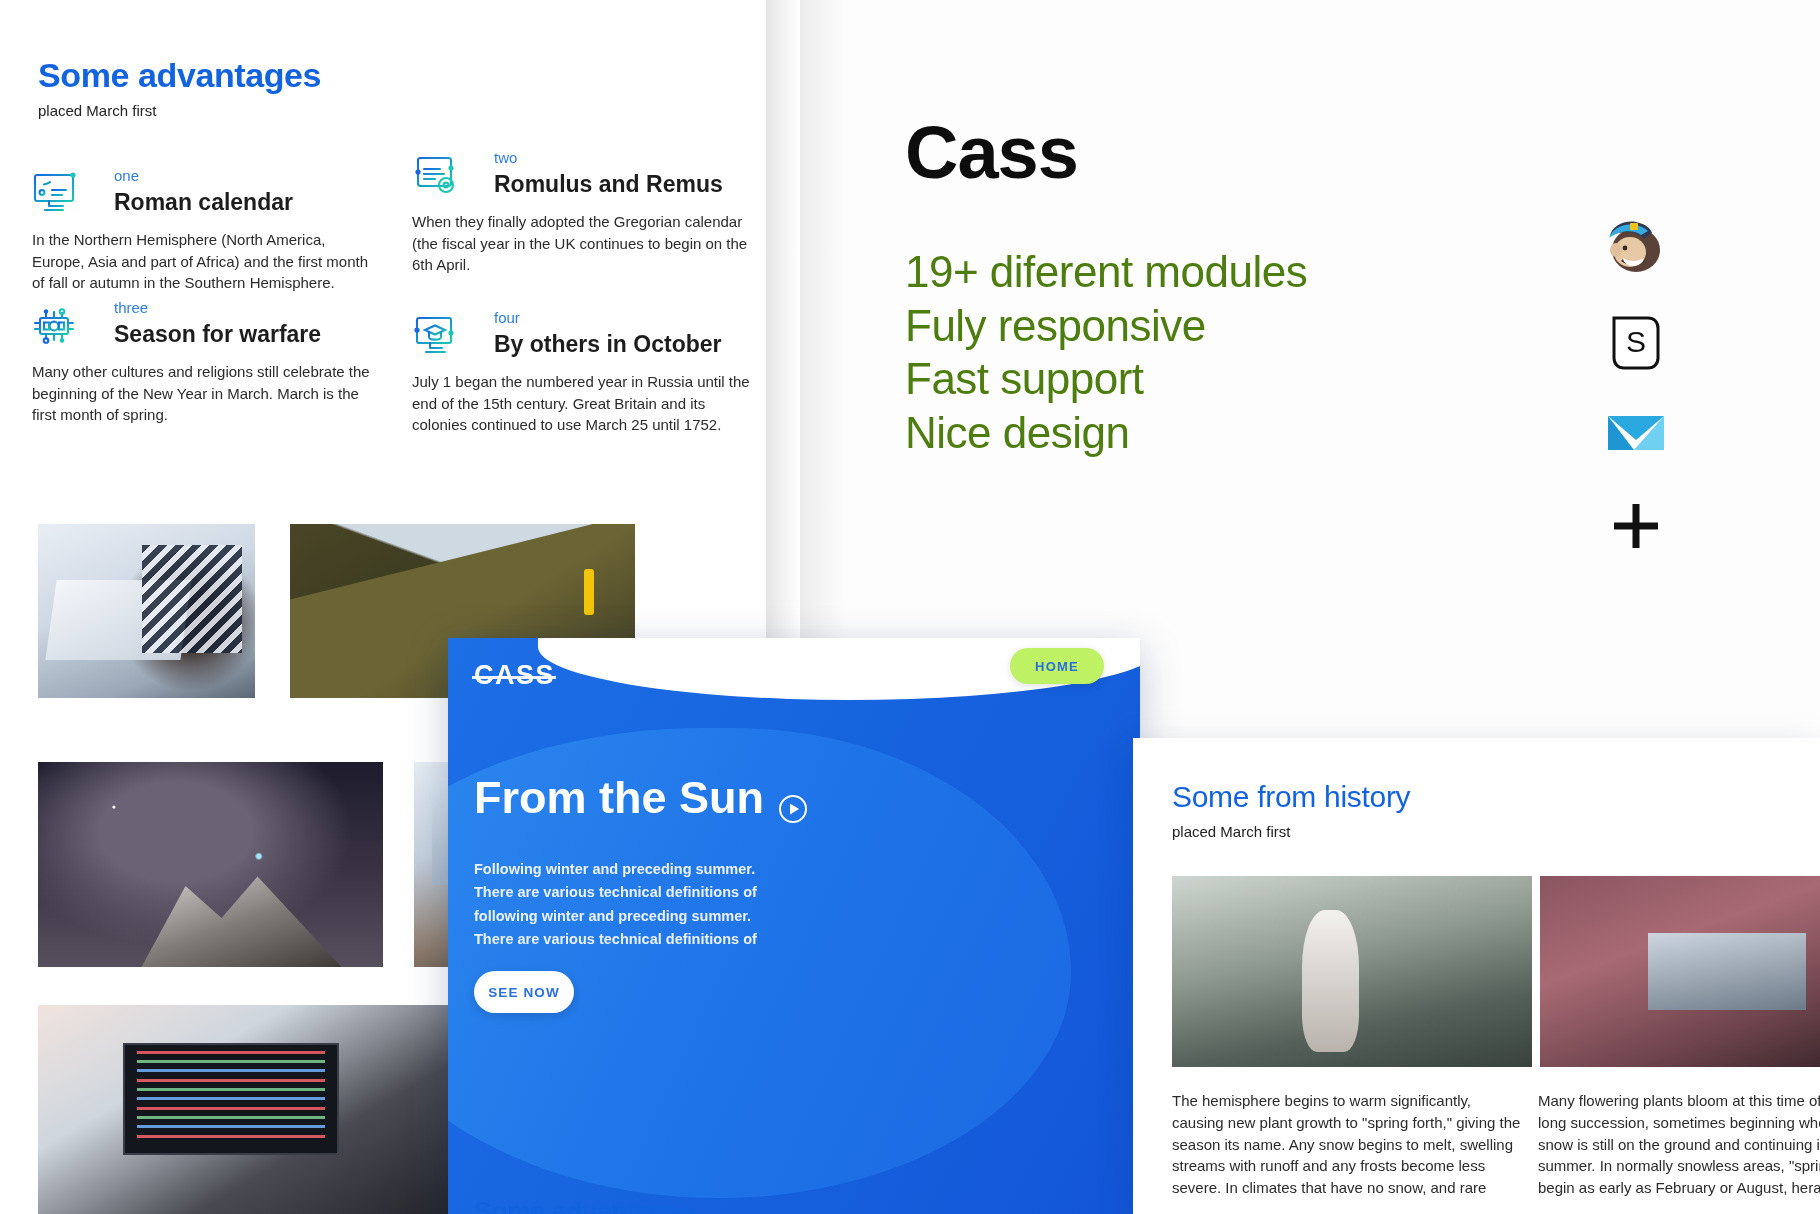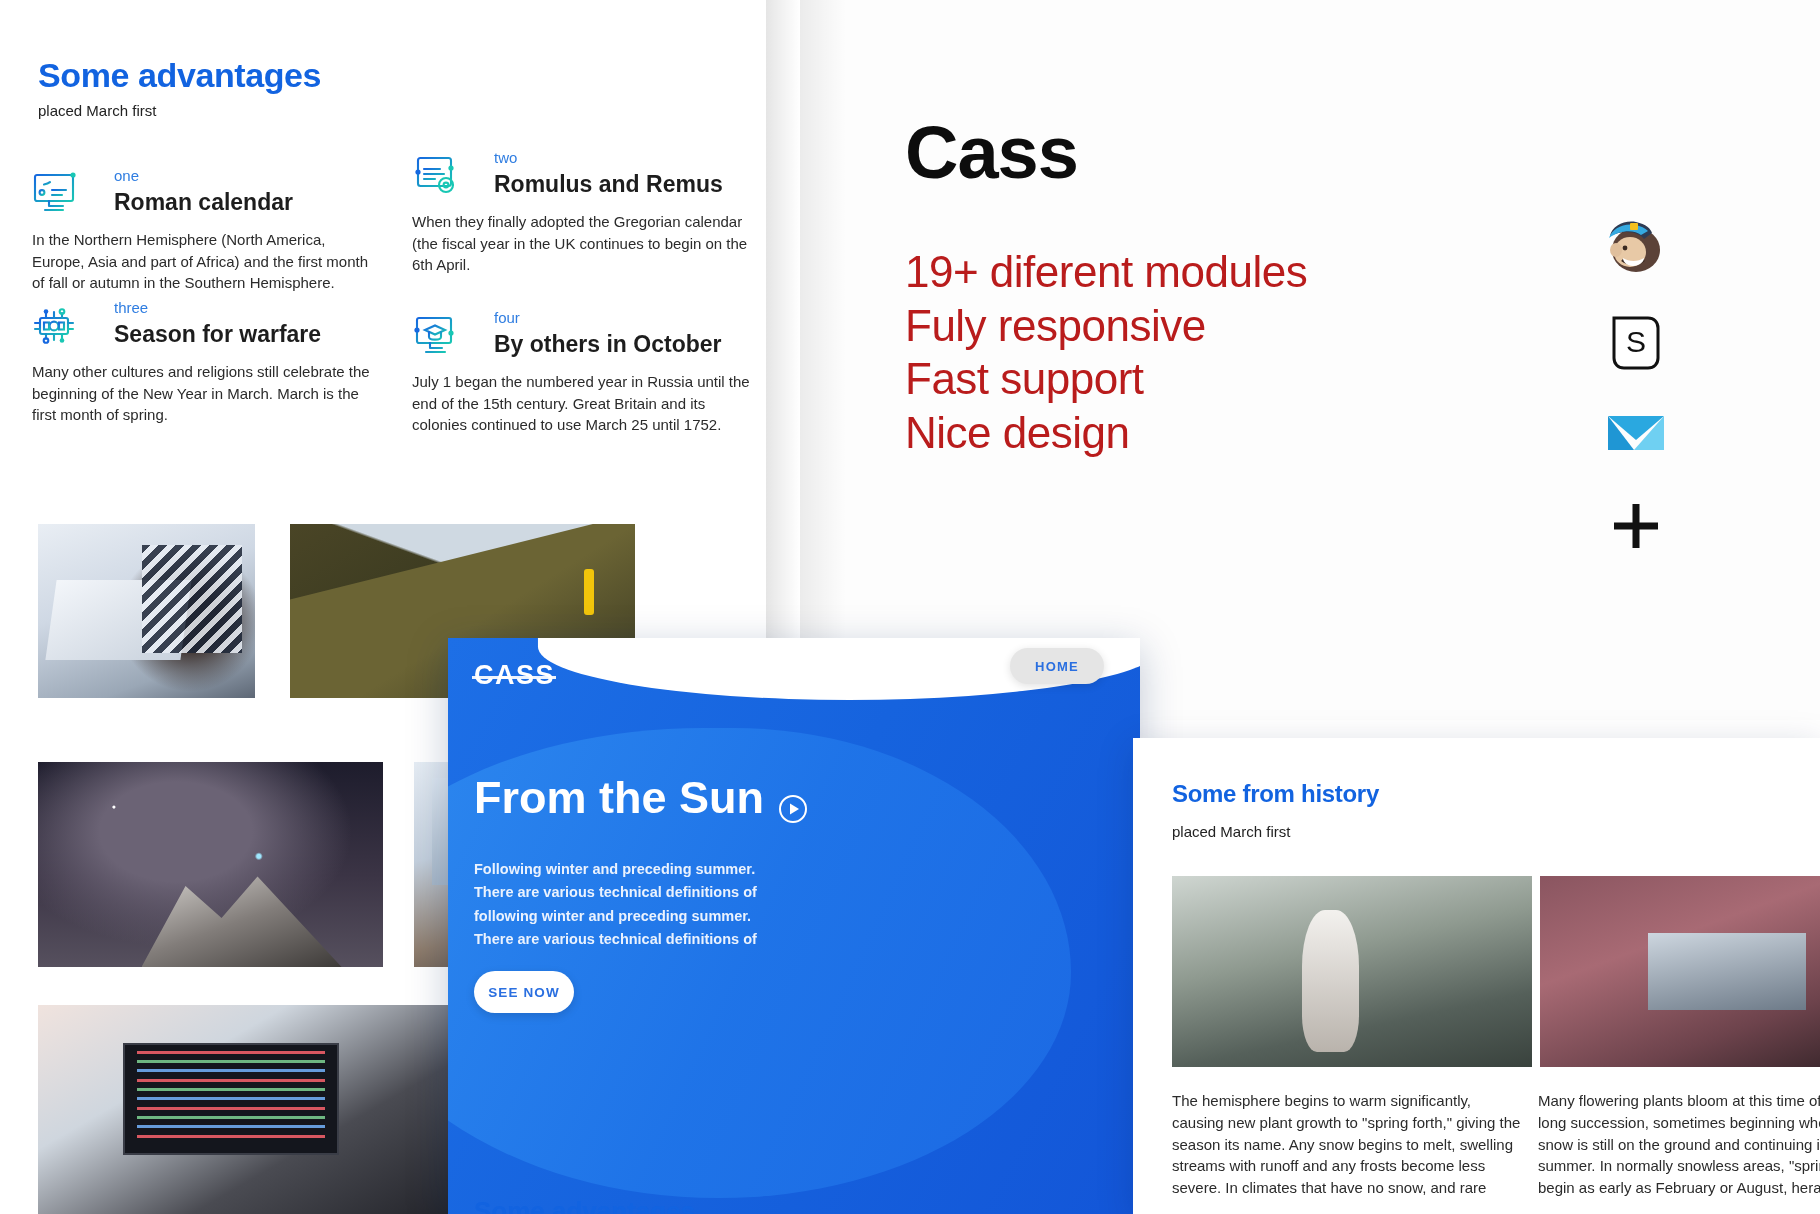--- a/index.html
+++ b/index.html
@@ -136,7 +136,7 @@
   }
   .cass-list { position:absolute; left:105px; top:245px; }
   .cass-list li {
-    list-style:none; font-size:44px; line-height:1.22; color:#b91c1c; font-weight:400;
+    list-style:none; font-size:44px; line-height:1.22; color:#4d7c0f; font-weight:400;
     letter-spacing:-0.5px;
   }
   .brand-stack { position:absolute; left:1600px; top:208px; z-index:4; }

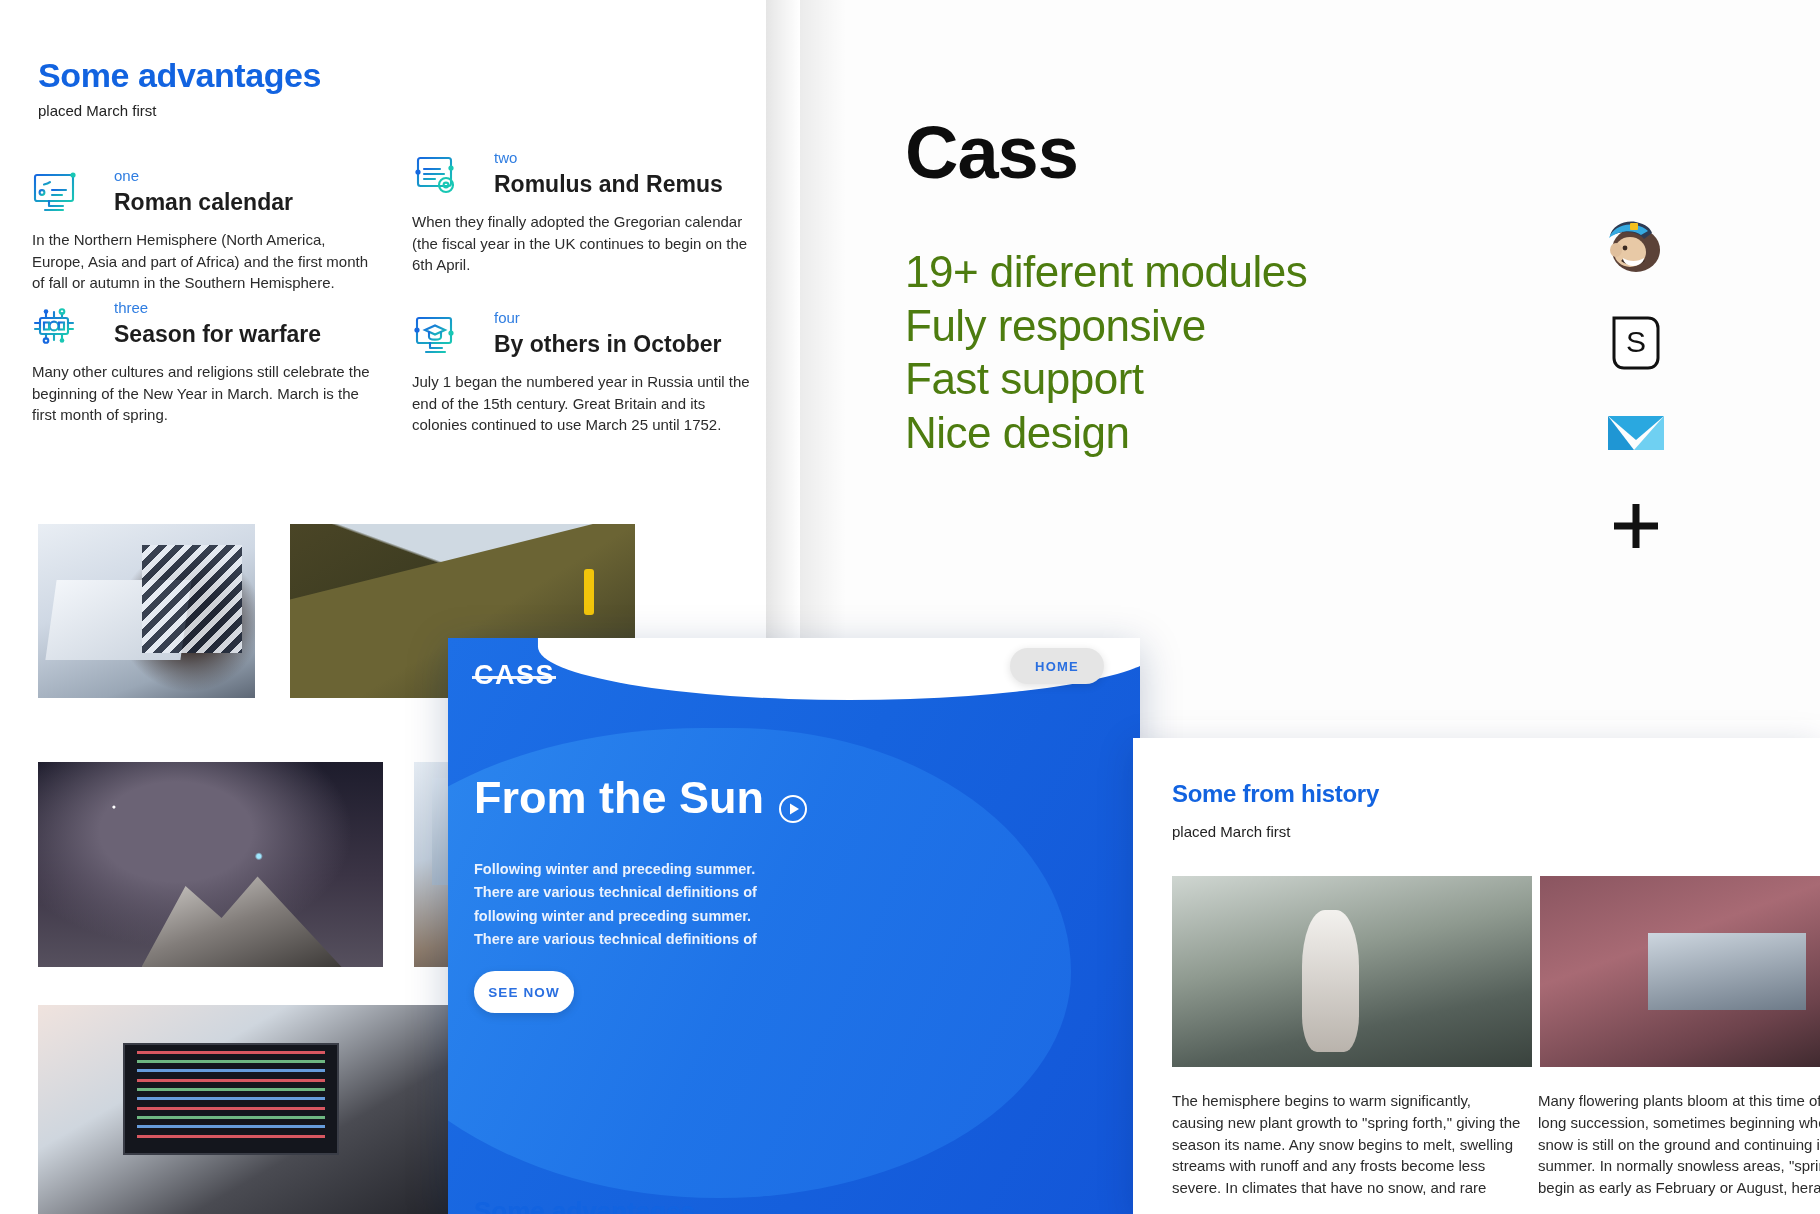--- a/index.html
+++ b/index.html
@@ -172,7 +172,7 @@
   }
   .home-btn {
     position:absolute; left:1010px; top:648px; z-index:7;
-    width:94px; height:36px; border-radius:18px; background:#e5e5e5;
+    width:94px; height:36px; border-radius:18px; background:#bef264;
     display:flex; align-items:center; justify-content:center;
     font-size:13px; font-weight:bold; color:#2a6fe0; letter-spacing:1.2px;
     box-shadow:0 2px 8px rgba(0,0,0,.12);

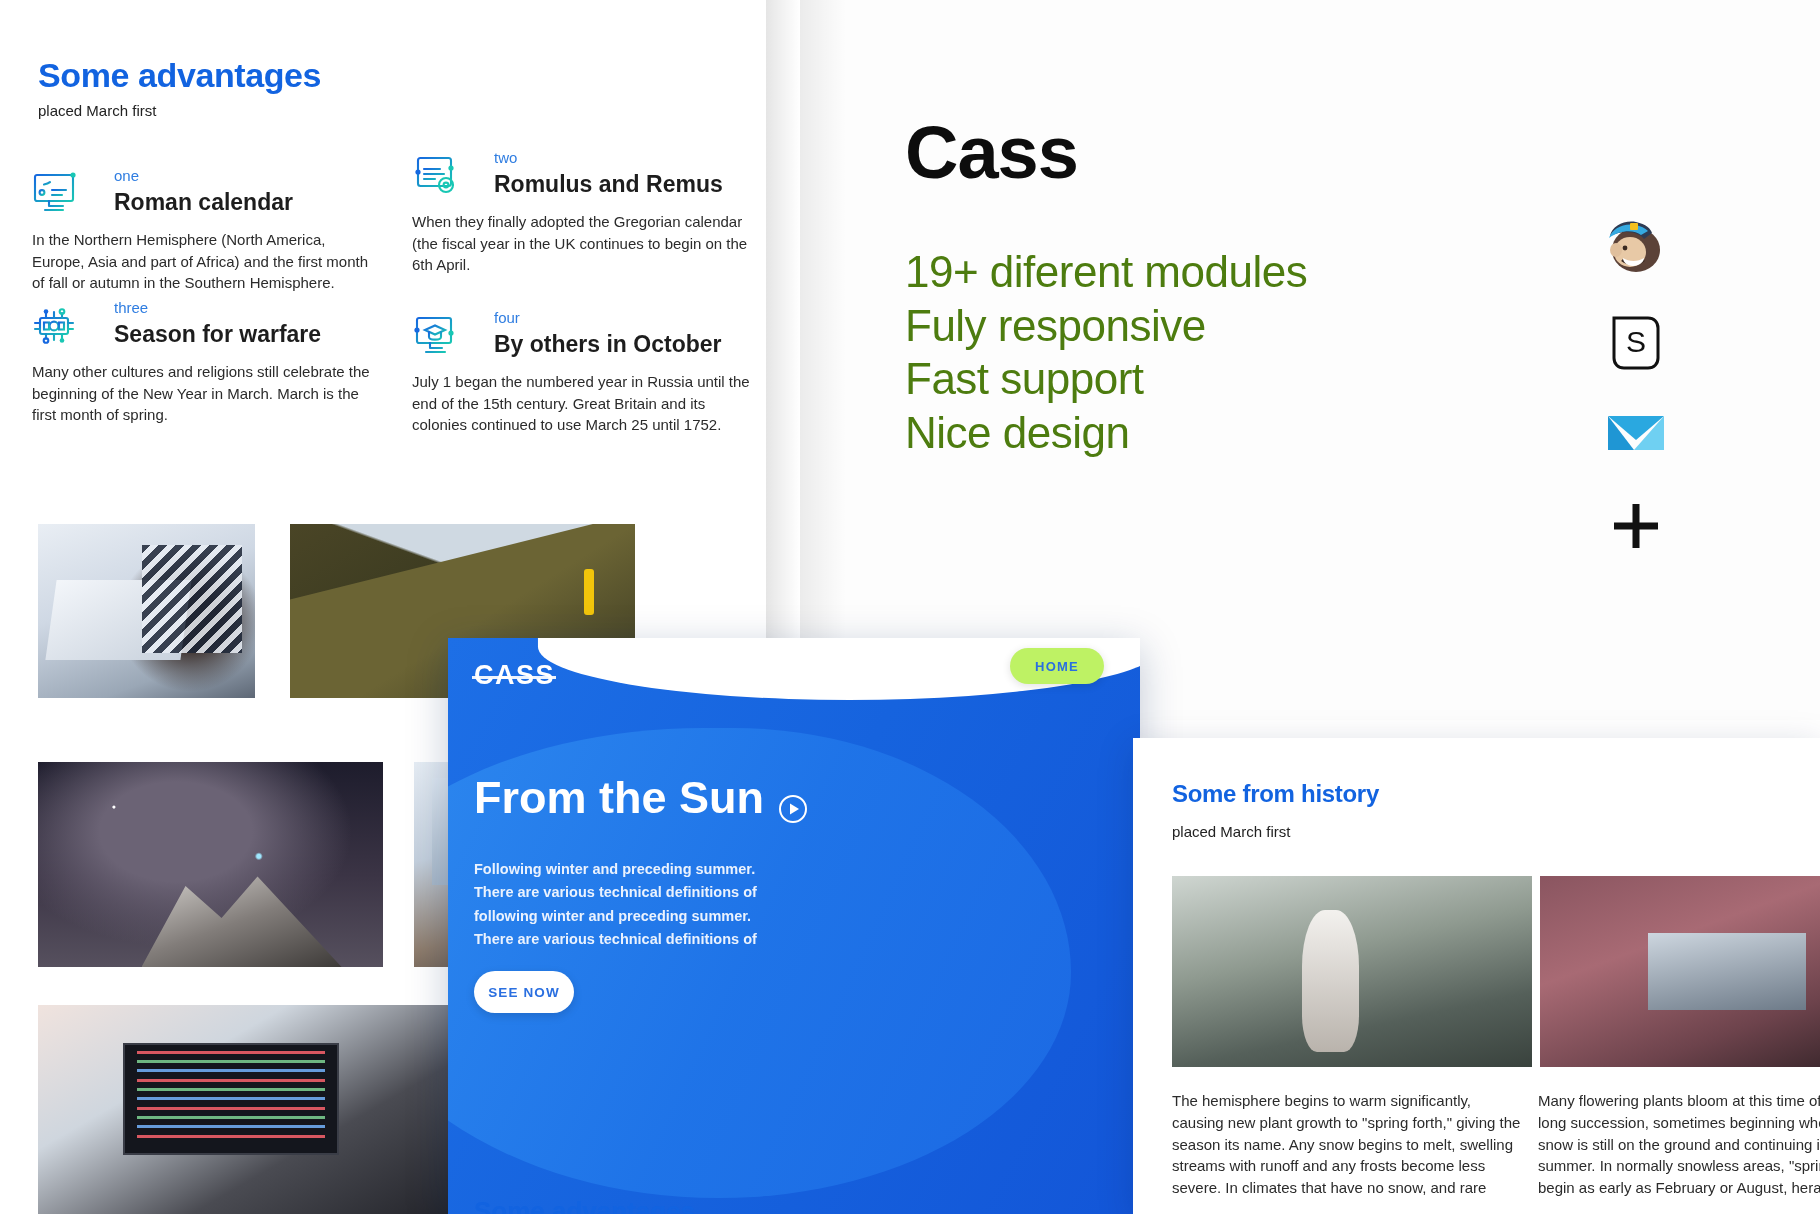--- a/index.html
+++ b/index.html
@@ -204,7 +204,7 @@
     background:#ffffff; z-index:6; overflow:hidden;
     box-shadow: 0 8px 34px rgba(10,30,70,.18);
   }
-  .hist-title { position:absolute; left:39px; top:42px; font-size:24px; font-weight:bold; color:#1263e0; letter-spacing:-0.3px; }
+  .hist-title { position:absolute; left:39px; top:42px; font-size:30px; font-weight:normal; color:#1263e0; letter-spacing:-0.3px; }
   .hist-sub   { position:absolute; left:39px; top:85px; font-size:15px; color:#222222; }
   .hist-img { position:absolute; top:138px; height:191px; overflow:hidden; }
   #h1 { left:39px;  width:360px; }

